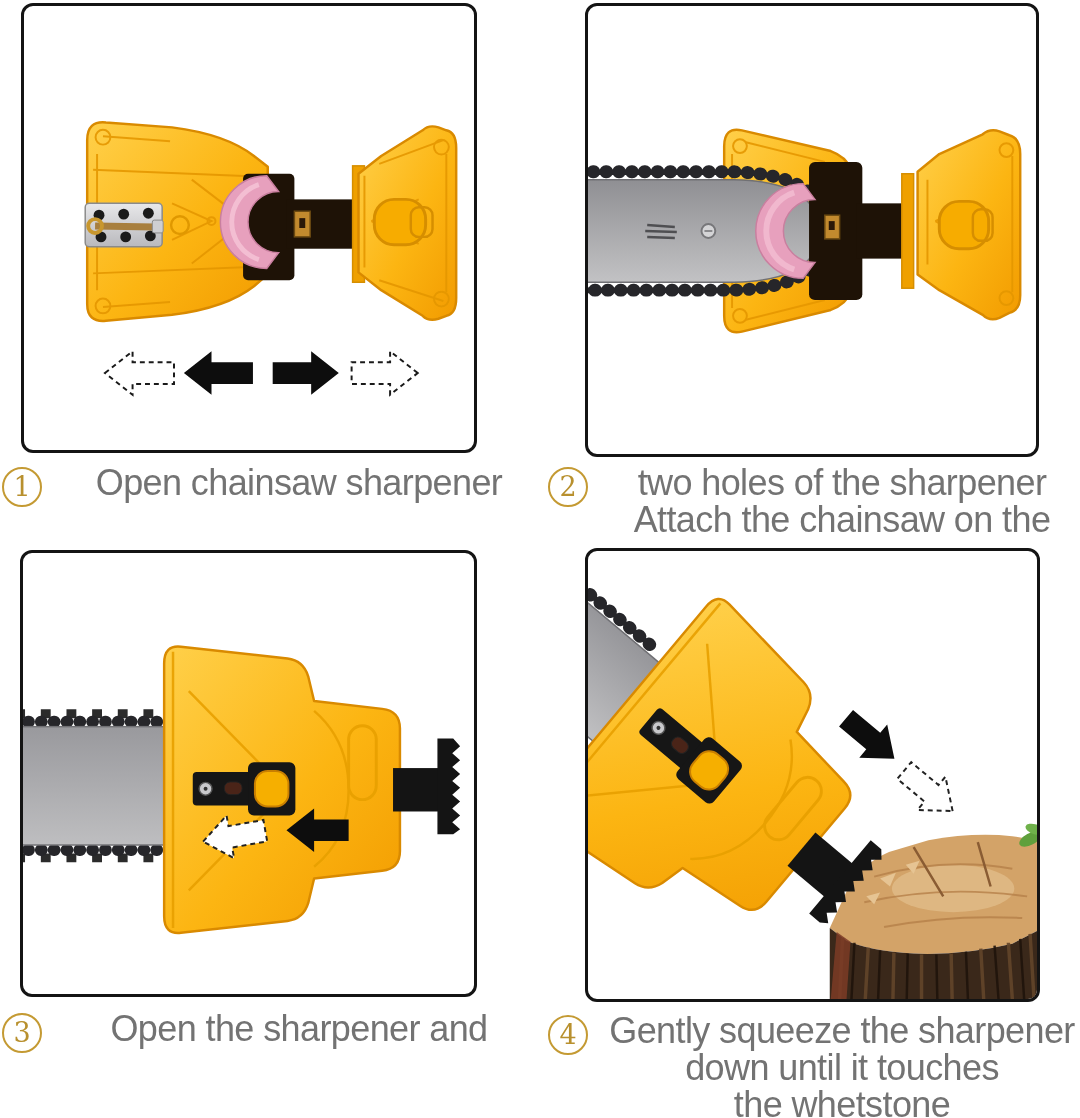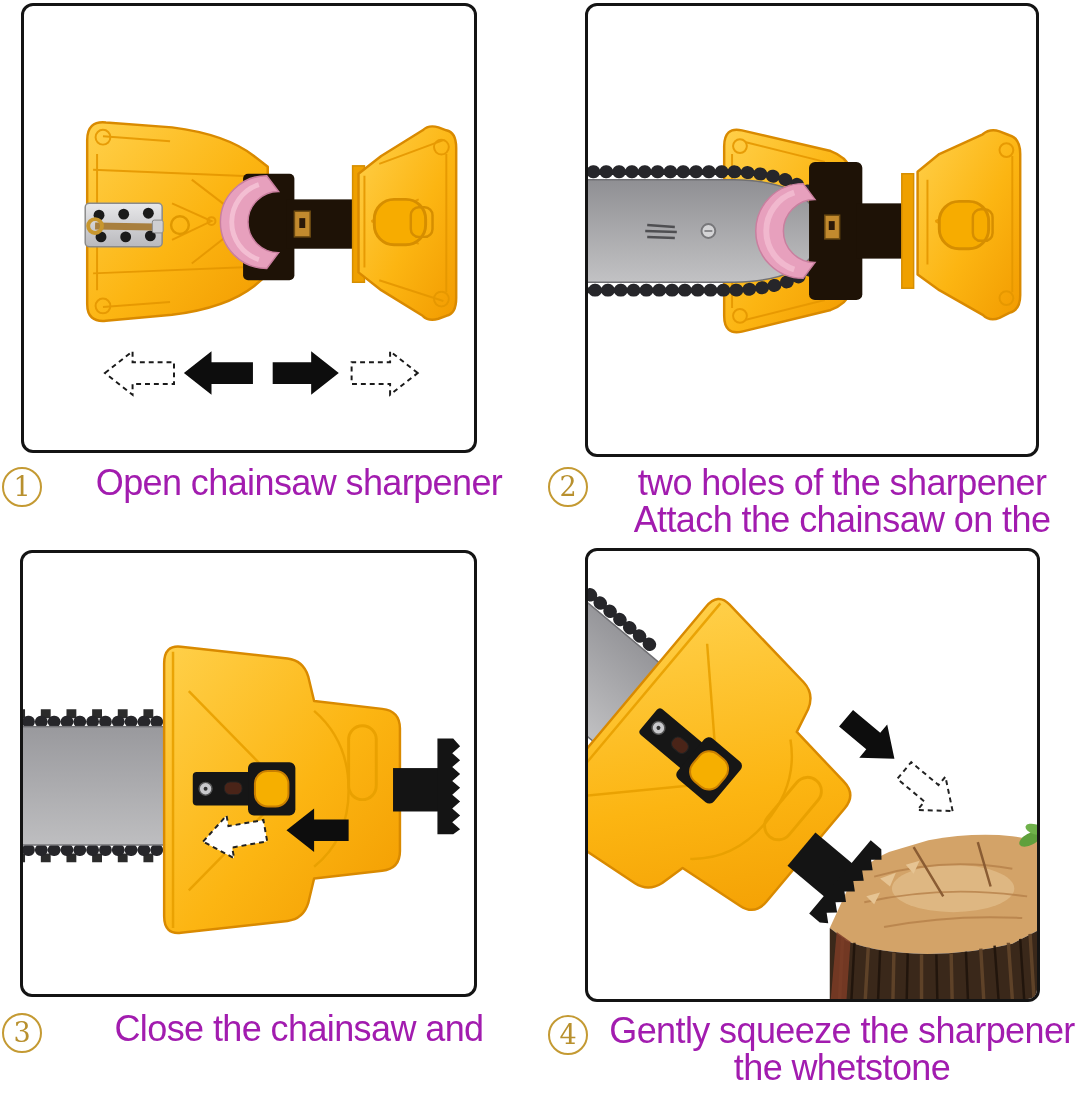--- a/index.html
+++ b/index.html
@@ -11,7 +11,7 @@
   .caption{position:absolute;display:flex;align-items:flex-start;gap:16px;}
   .num{flex:none;width:36px;height:36px;margin-top:3px;border:2px solid #c49a33;border-radius:50%;
        color:#b8902e;font-family:"DejaVu Serif",serif;font-size:27px;line-height:36px;text-align:center;}
-  .cap-lines{flex:1;text-align:center;font-size:36px;line-height:37px;color:#a21caf;
+  .cap-lines{flex:1;text-align:center;font-size:36px;line-height:37px;color:#737373;
              letter-spacing:-0.6px;font-weight:400;}
 </style>
 </head>

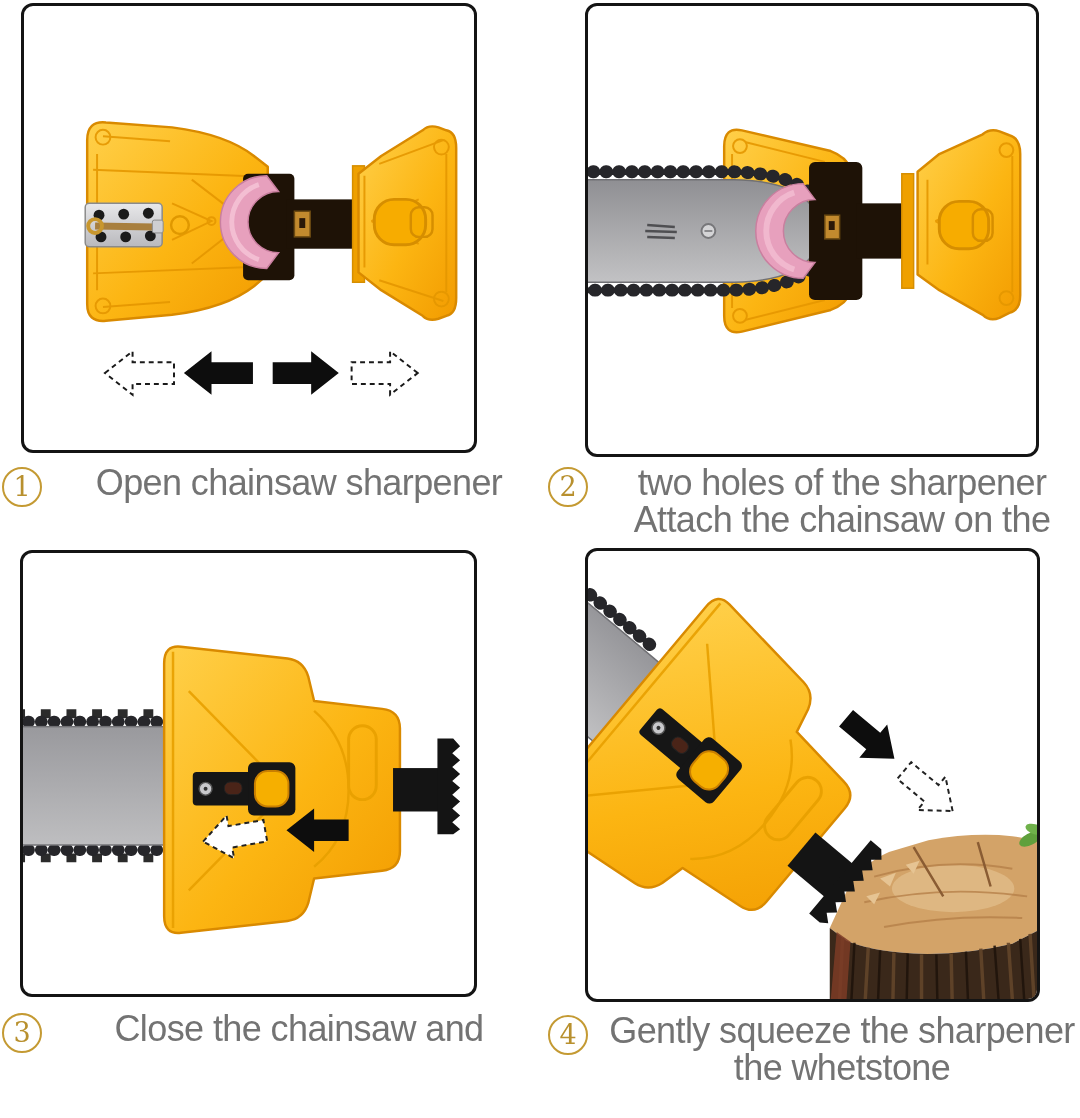--- a/index.html
+++ b/index.html
@@ -288,7 +288,7 @@
   <div class="caption" style="left:2px;top:1010px;width:538px;">
     <span class="num">3</span>
     <div class="cap-lines">
-      <div>Close the chainsaw and</div>
+      <div>Open the sharpener and</div>
     </div>
   </div>
 

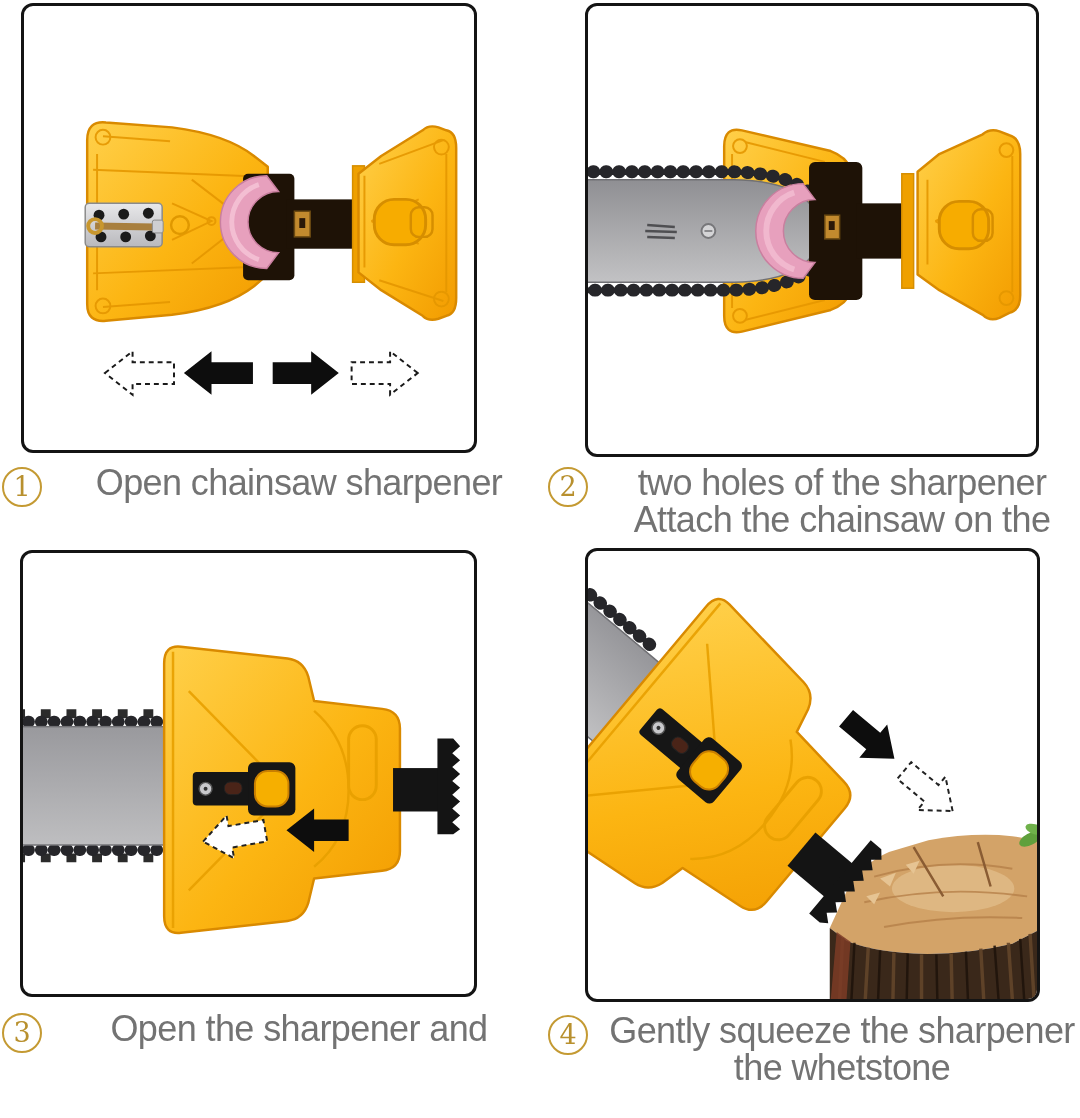--- a/index.html
+++ b/index.html
@@ -296,6 +296,7 @@
     <span class="num">4</span>
     <div class="cap-lines">
       <div>Gently squeeze the sharpener</div>
+      <div>down until it touches</div>
       <div>the whetstone</div>
     </div>
   </div>

